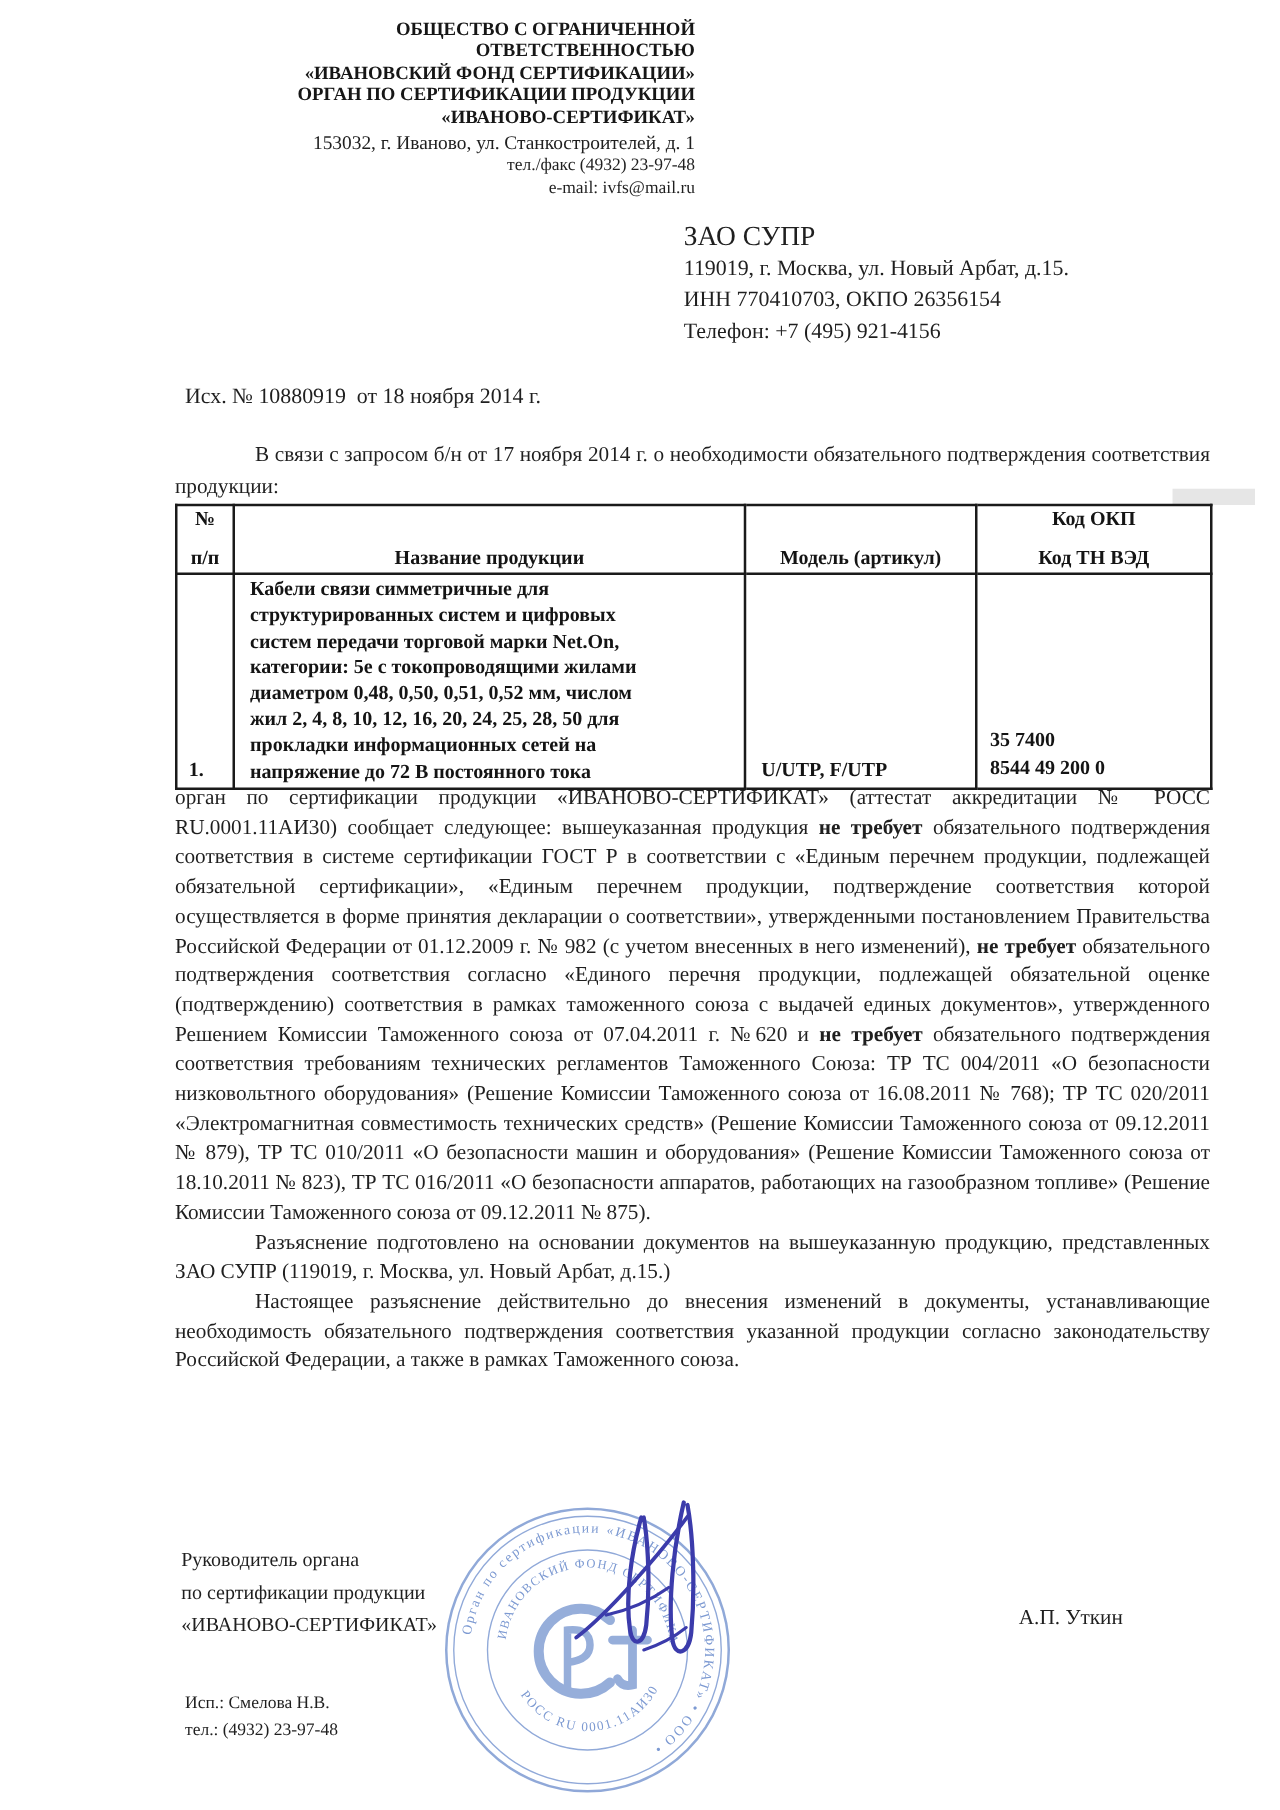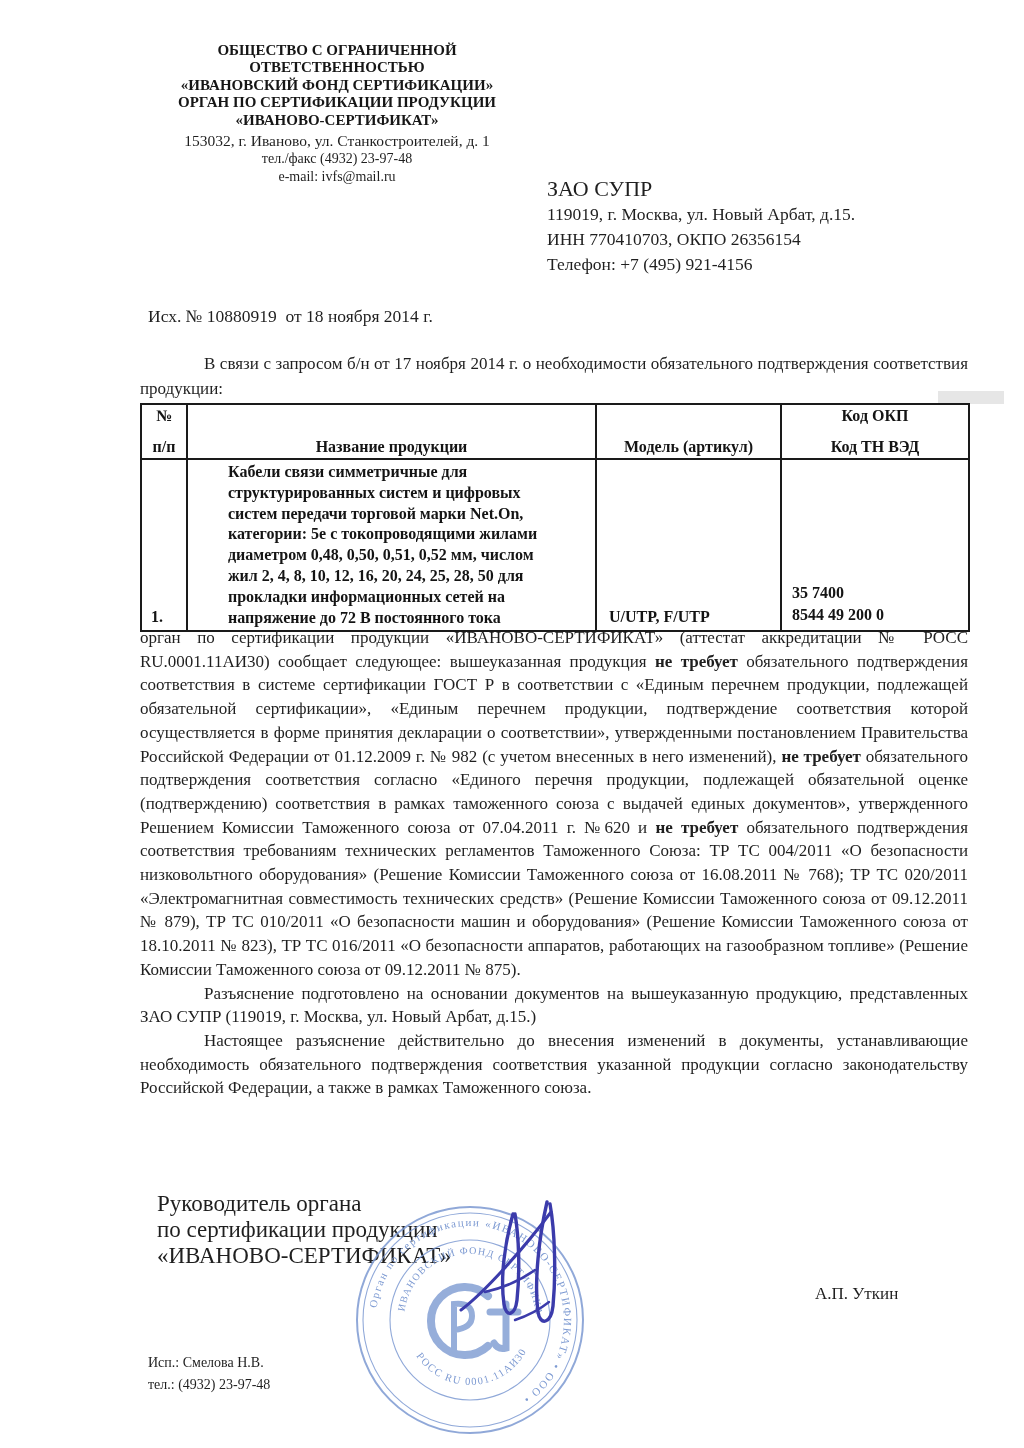--- a/index.html
+++ b/index.html
@@ -10,7 +10,7 @@
     color:#1f1f1f;
   }
   
-  .org-block { position:absolute; left:118px; top:42px; width:438px; text-align:center; }
+  .org-block { position:absolute; left:118px; top:16px; width:438px; text-align:right; }
   .org-block .line { font-weight:bold; font-size:15px; line-height:17.4px; color:#161616; }
   .org-address { font-size:15.5px; line-height:19px; margin-top:2px; }
   .org-phone, .org-email { font-size:14px; line-height:17.5px; }

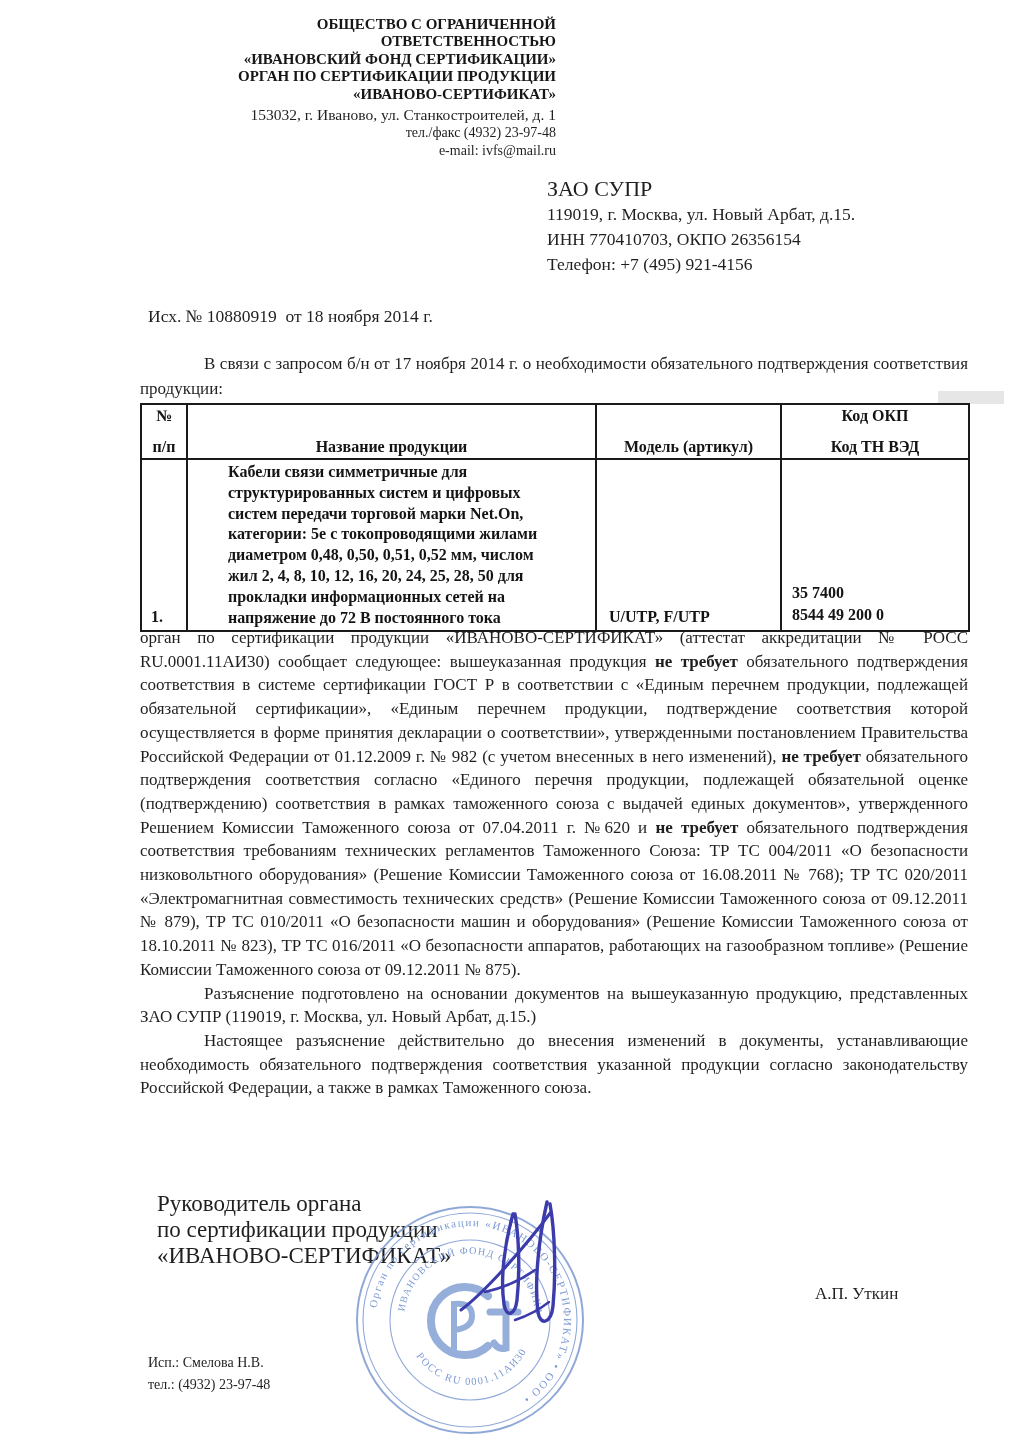--- a/index.html
+++ b/index.html
@@ -33,7 +33,7 @@
   .va-bottom { vertical-align:bottom; }
   .va-top { vertical-align:top; }
   .name-cell { padding-left:12px !important; line-height:20.8px; }
-  .name-cell .line { line-height:20.8px;margin-left:28px; }
+  .name-cell .line { line-height:20.8px; }
   .model-cell { padding-left:12px !important; padding-bottom:4px !important; }
   .code-cell { padding-left:10px !important; padding-bottom:4px !important; line-height:22px; }
   .num-cell { padding-left:9px !important; padding-bottom:4px !important; }

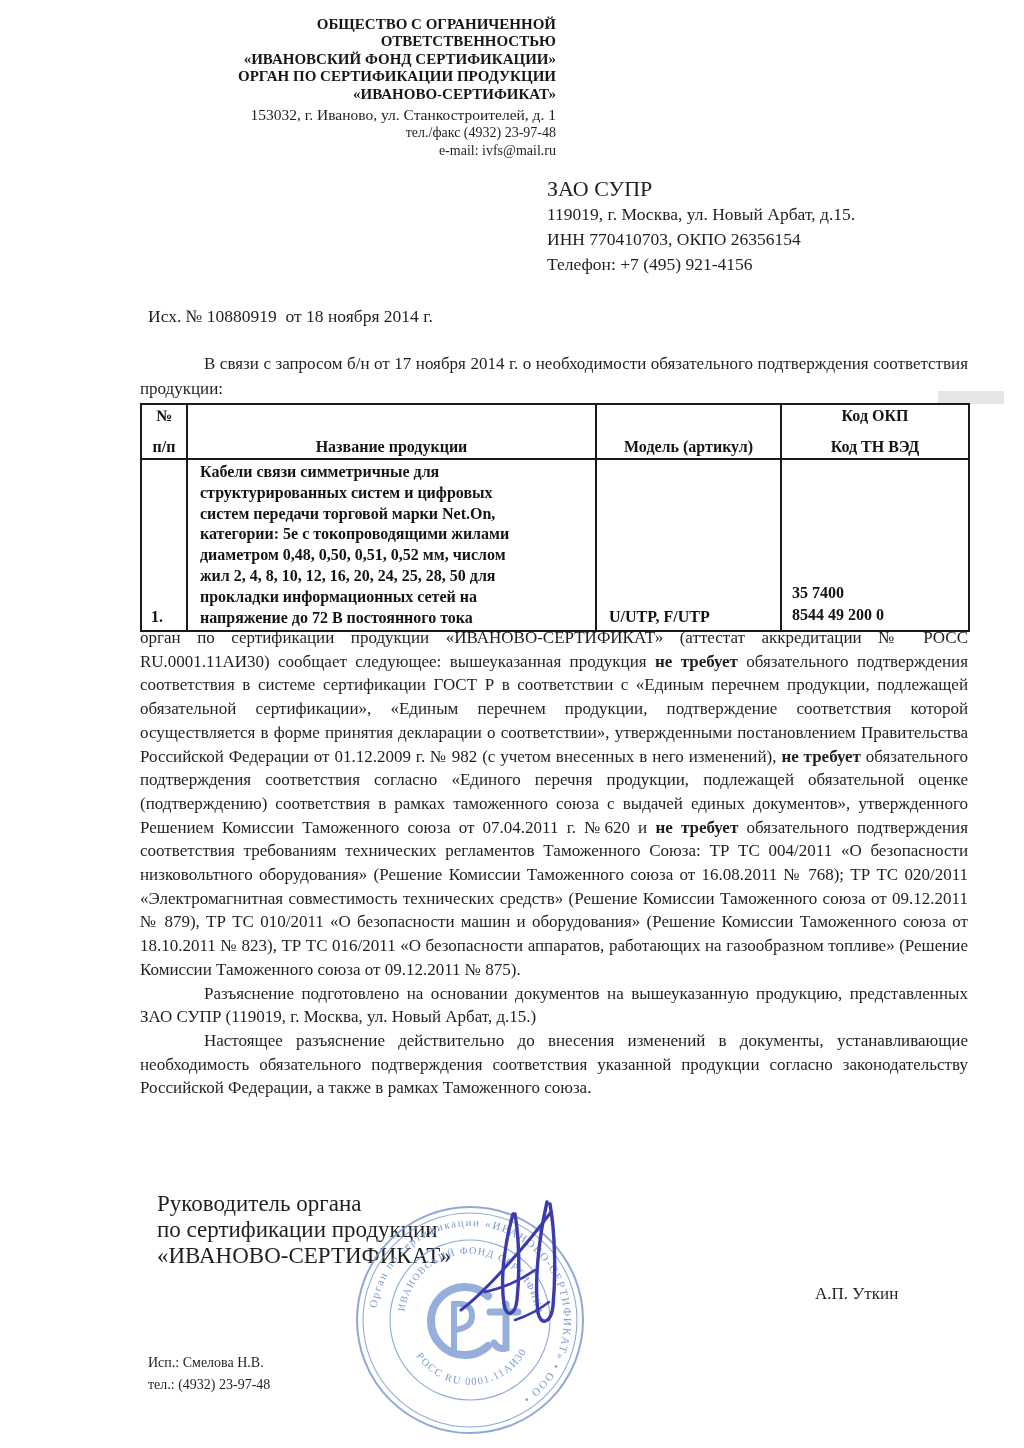--- a/index.html
+++ b/index.html
@@ -43,7 +43,7 @@
   .main-text p { margin:0; }
   .para-indent { text-indent:64px; }
   
-  .sign-block { position:absolute; left:145px; top:1191px; font-size:23px;margin-left:12px; }
+  .sign-block { position:absolute; left:145px; top:1236px; font-size:16px; }
   .sign-block .line { line-height:26px; }
   .sign-name { position:absolute; left:815px; top:1284px; font-size:17px; }
   

